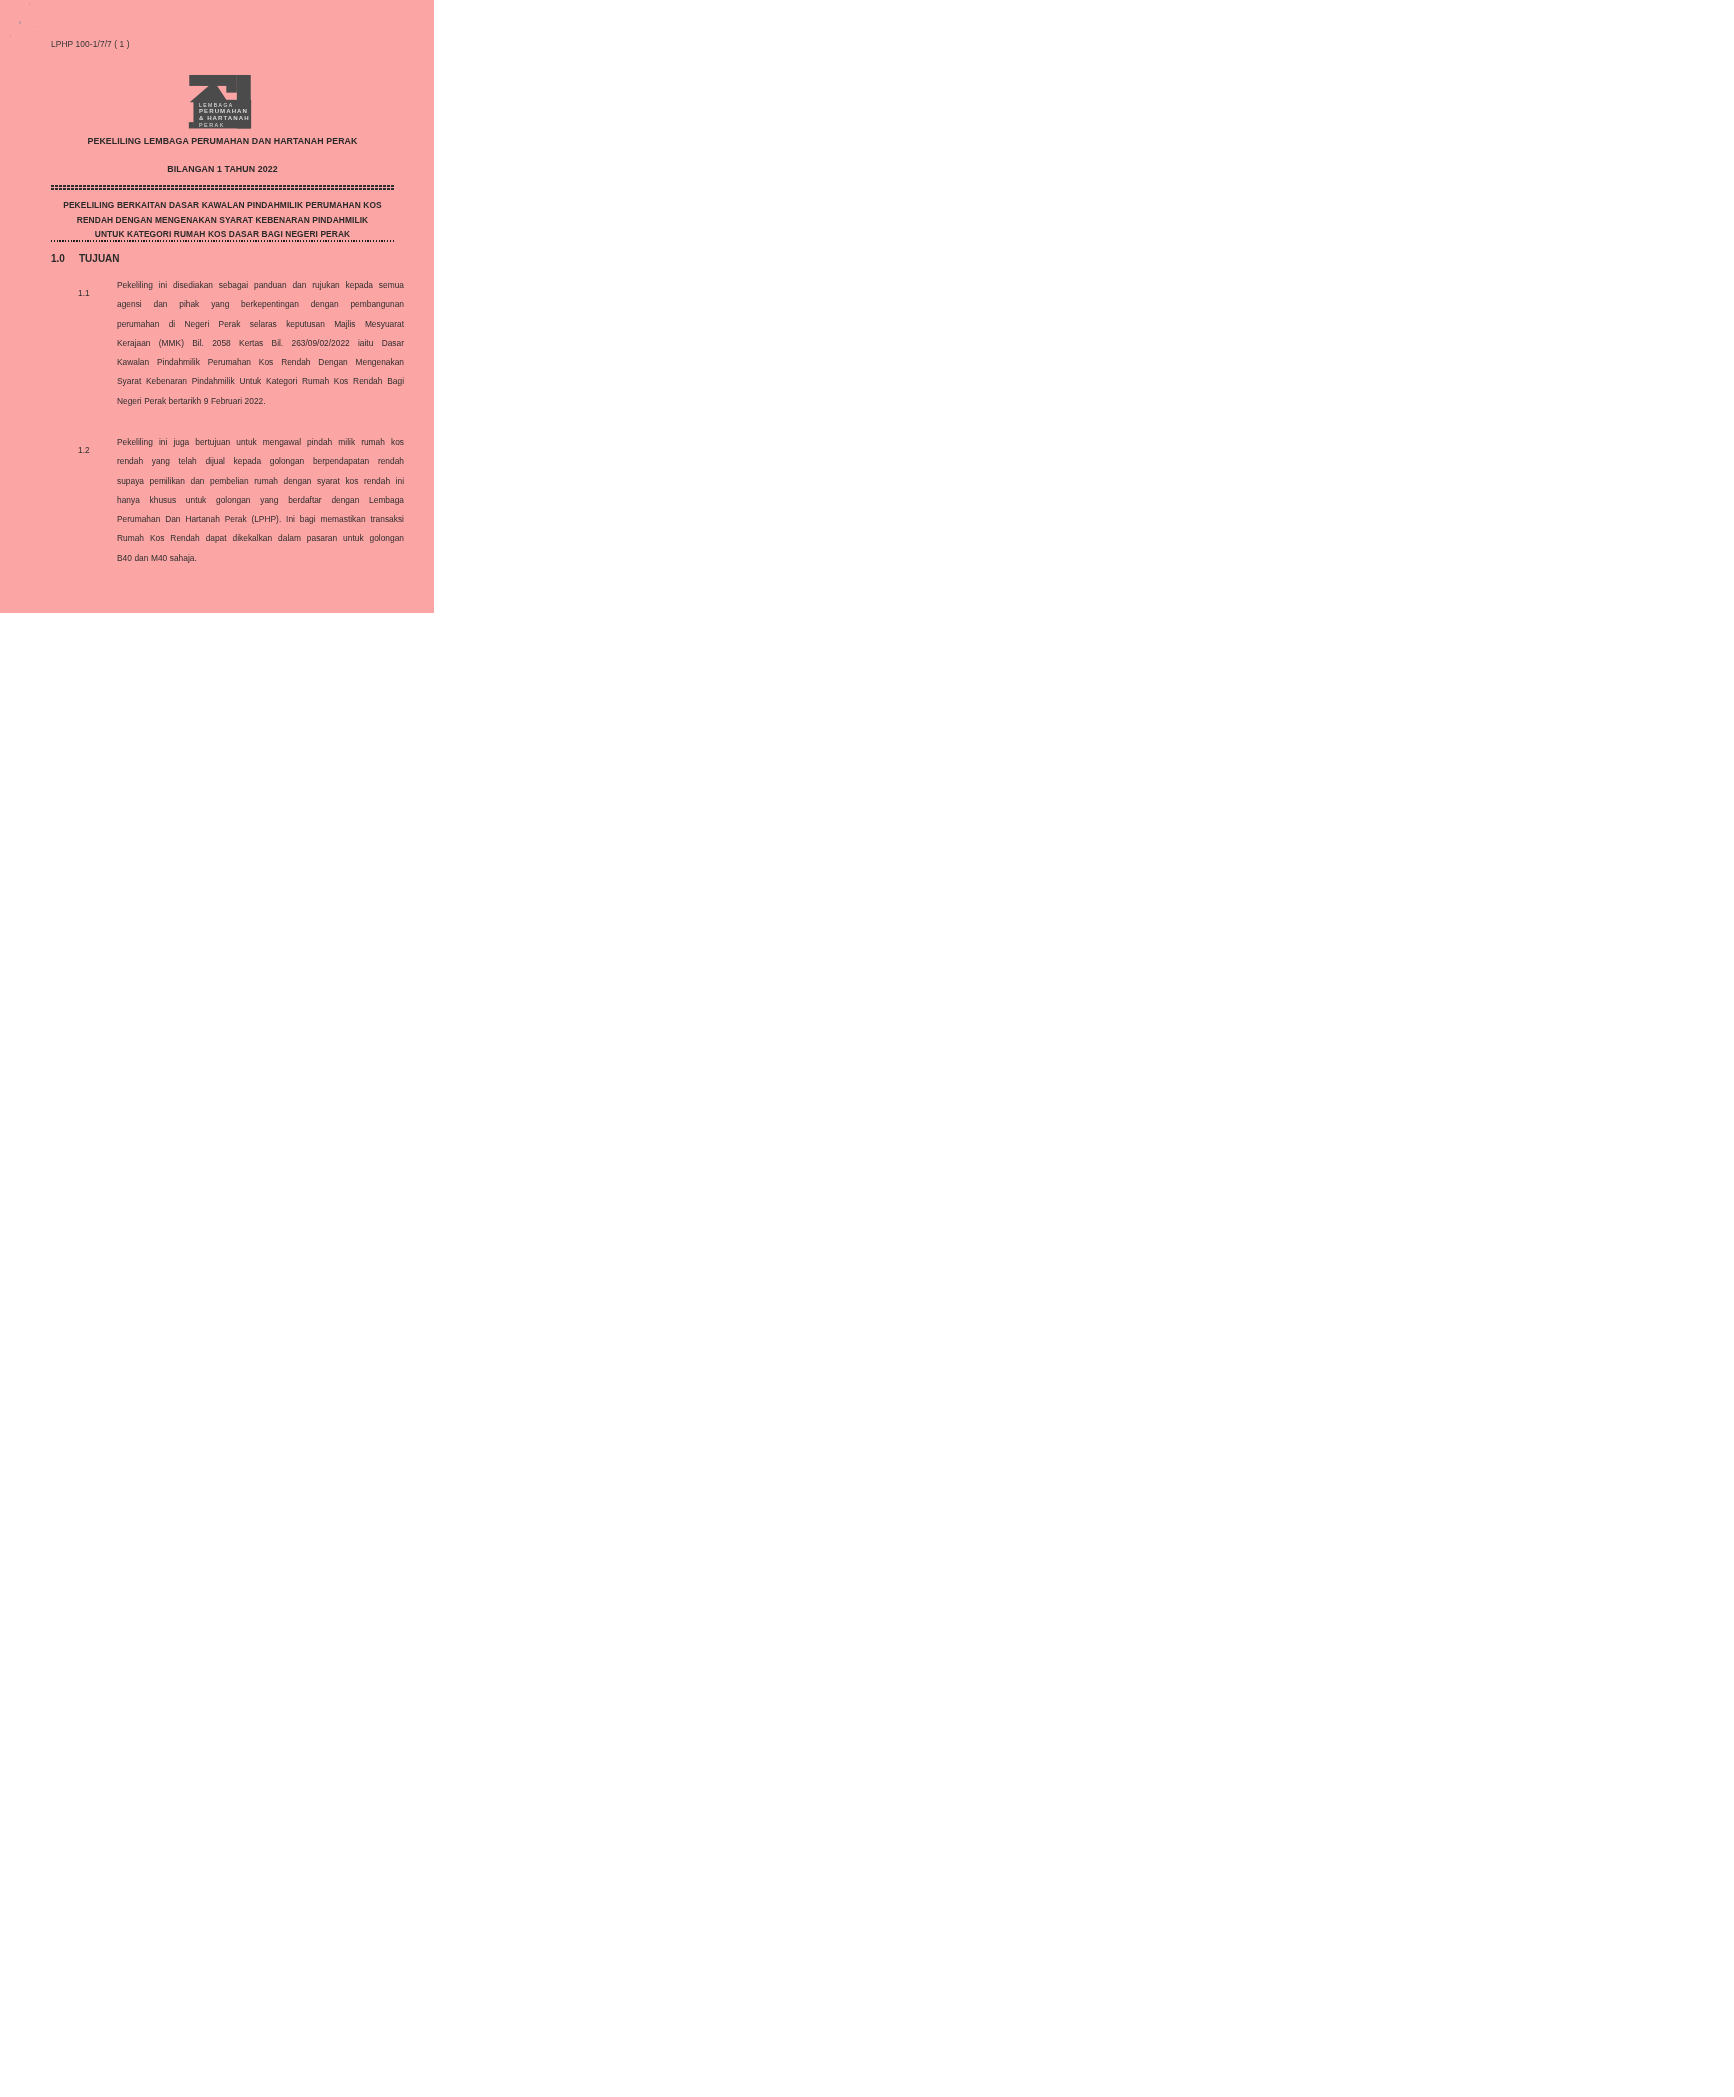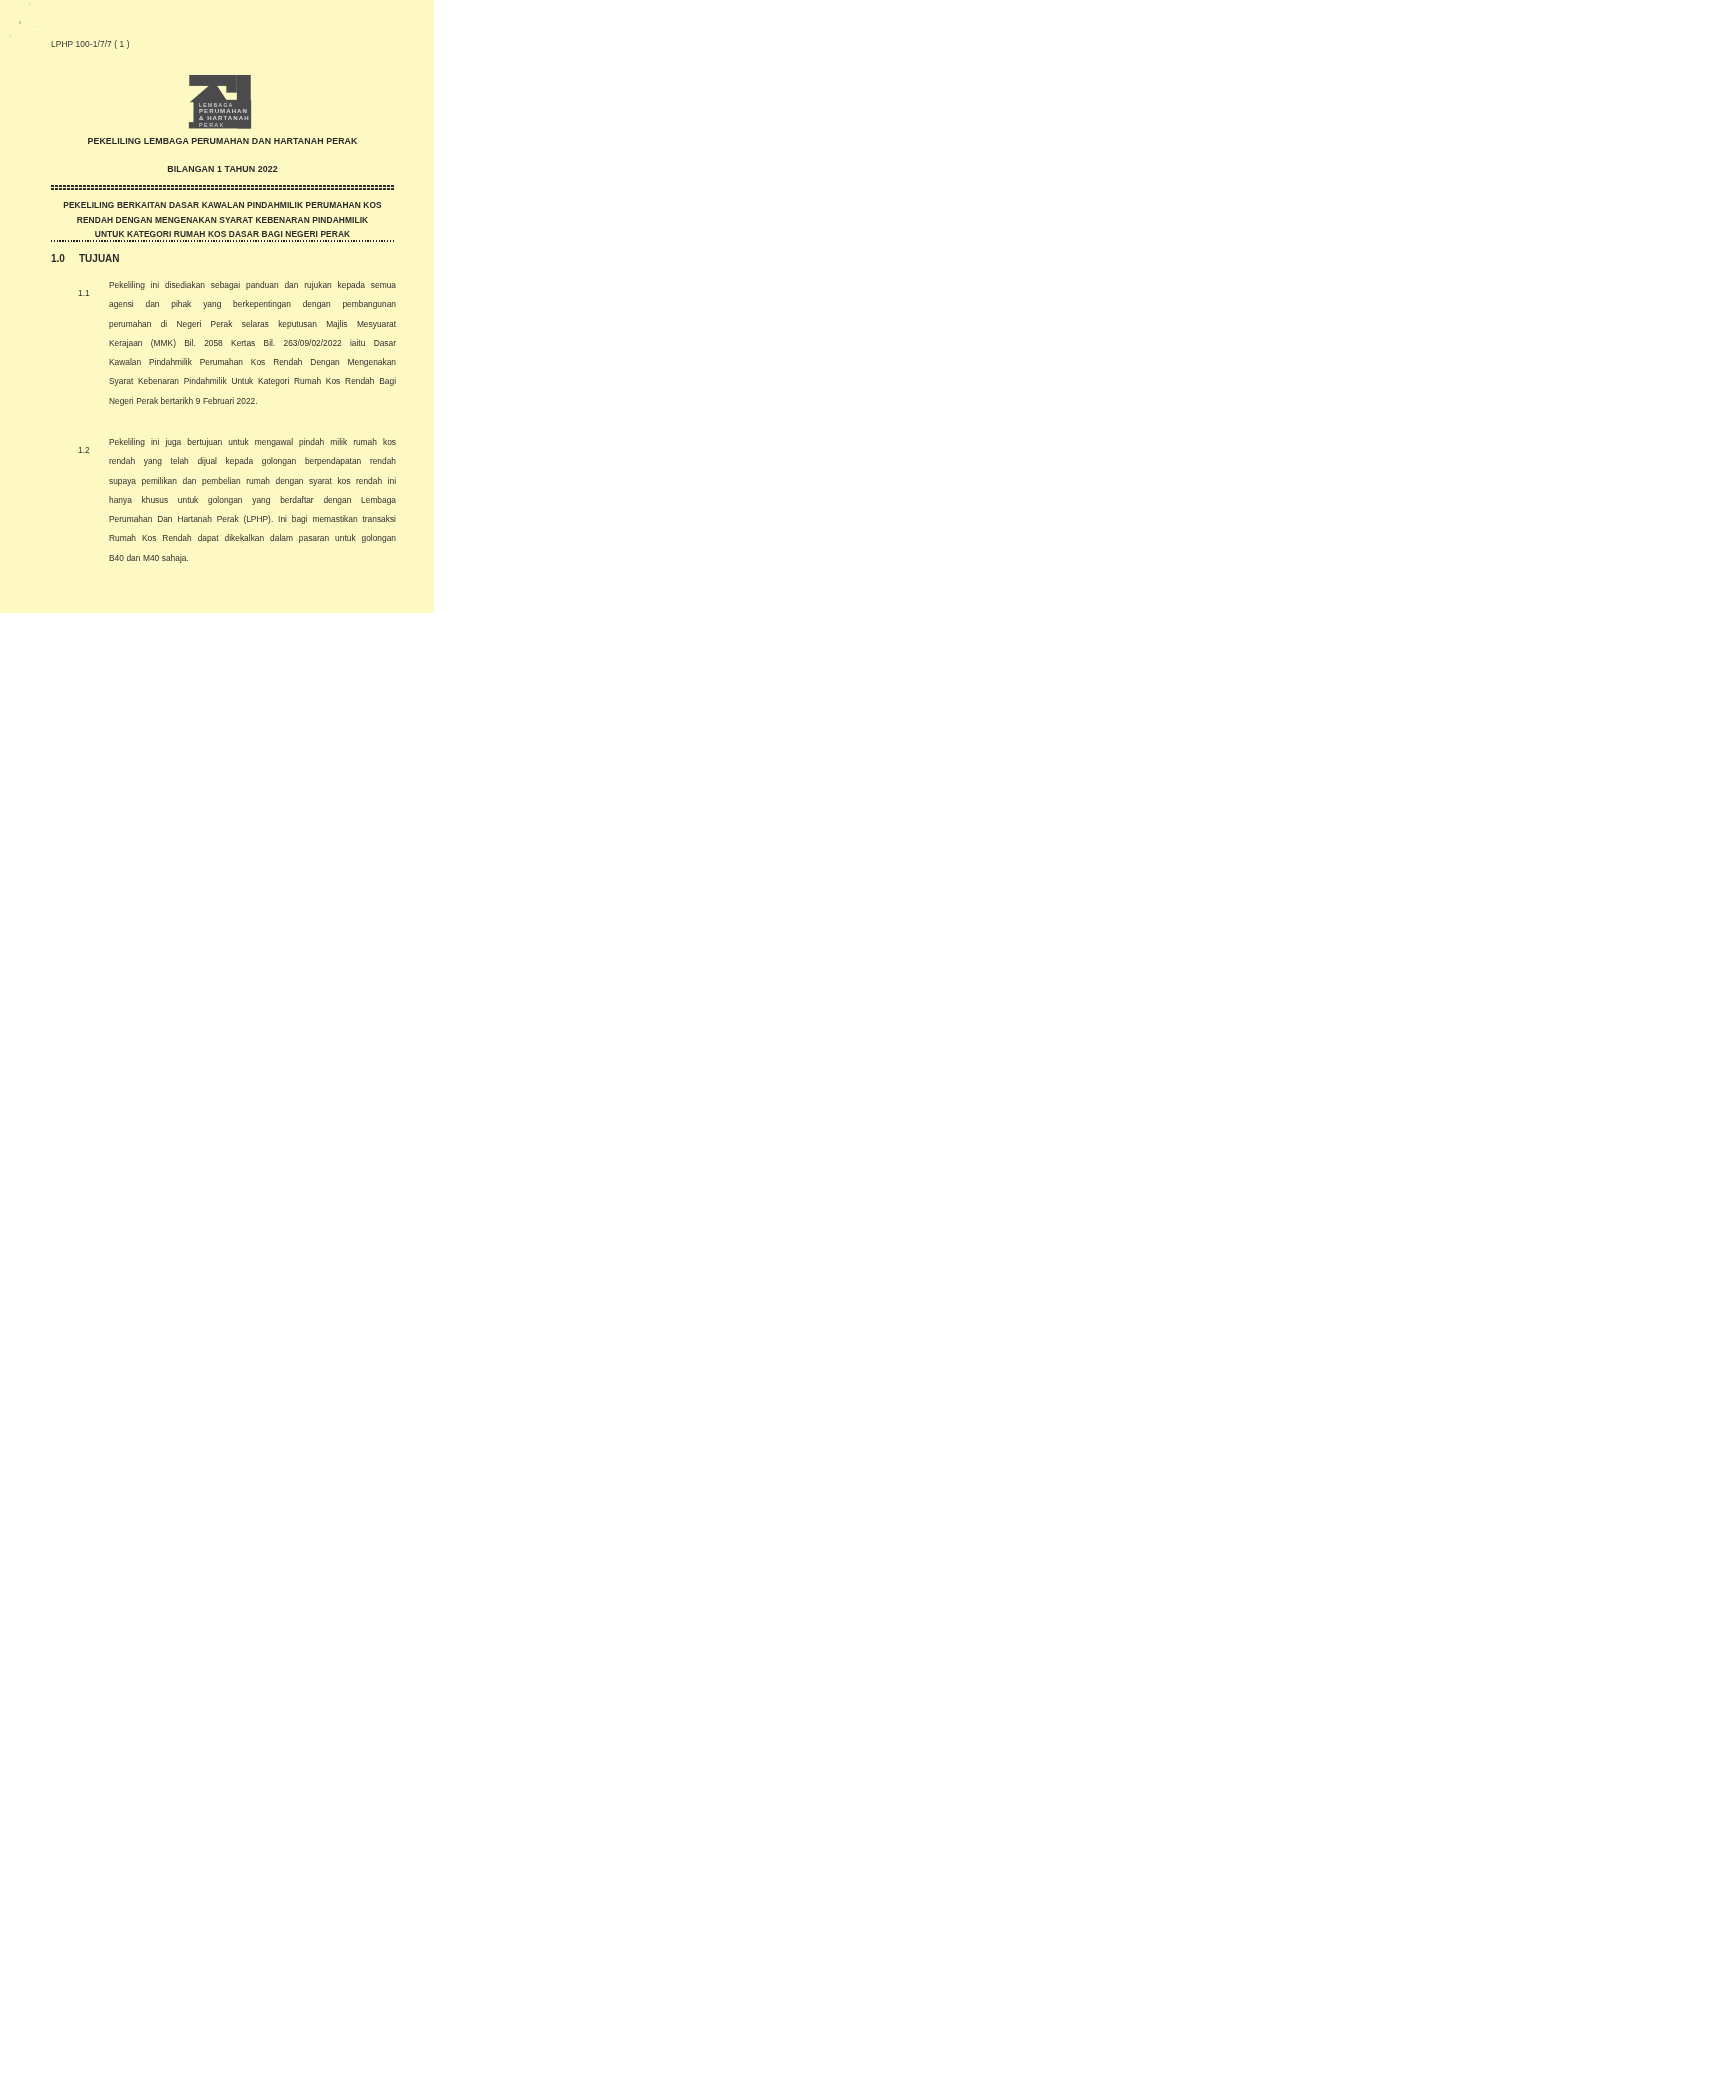--- a/index.html
+++ b/index.html
@@ -12,7 +12,7 @@
     position:relative;
     width:434px;
     height:613px;
-    background:#fef9c3;
+    background:#fca5a5;
     font-family:"Liberation Sans","DejaVu Sans",sans-serif;
     color:var(--ink);
     overflow:hidden;

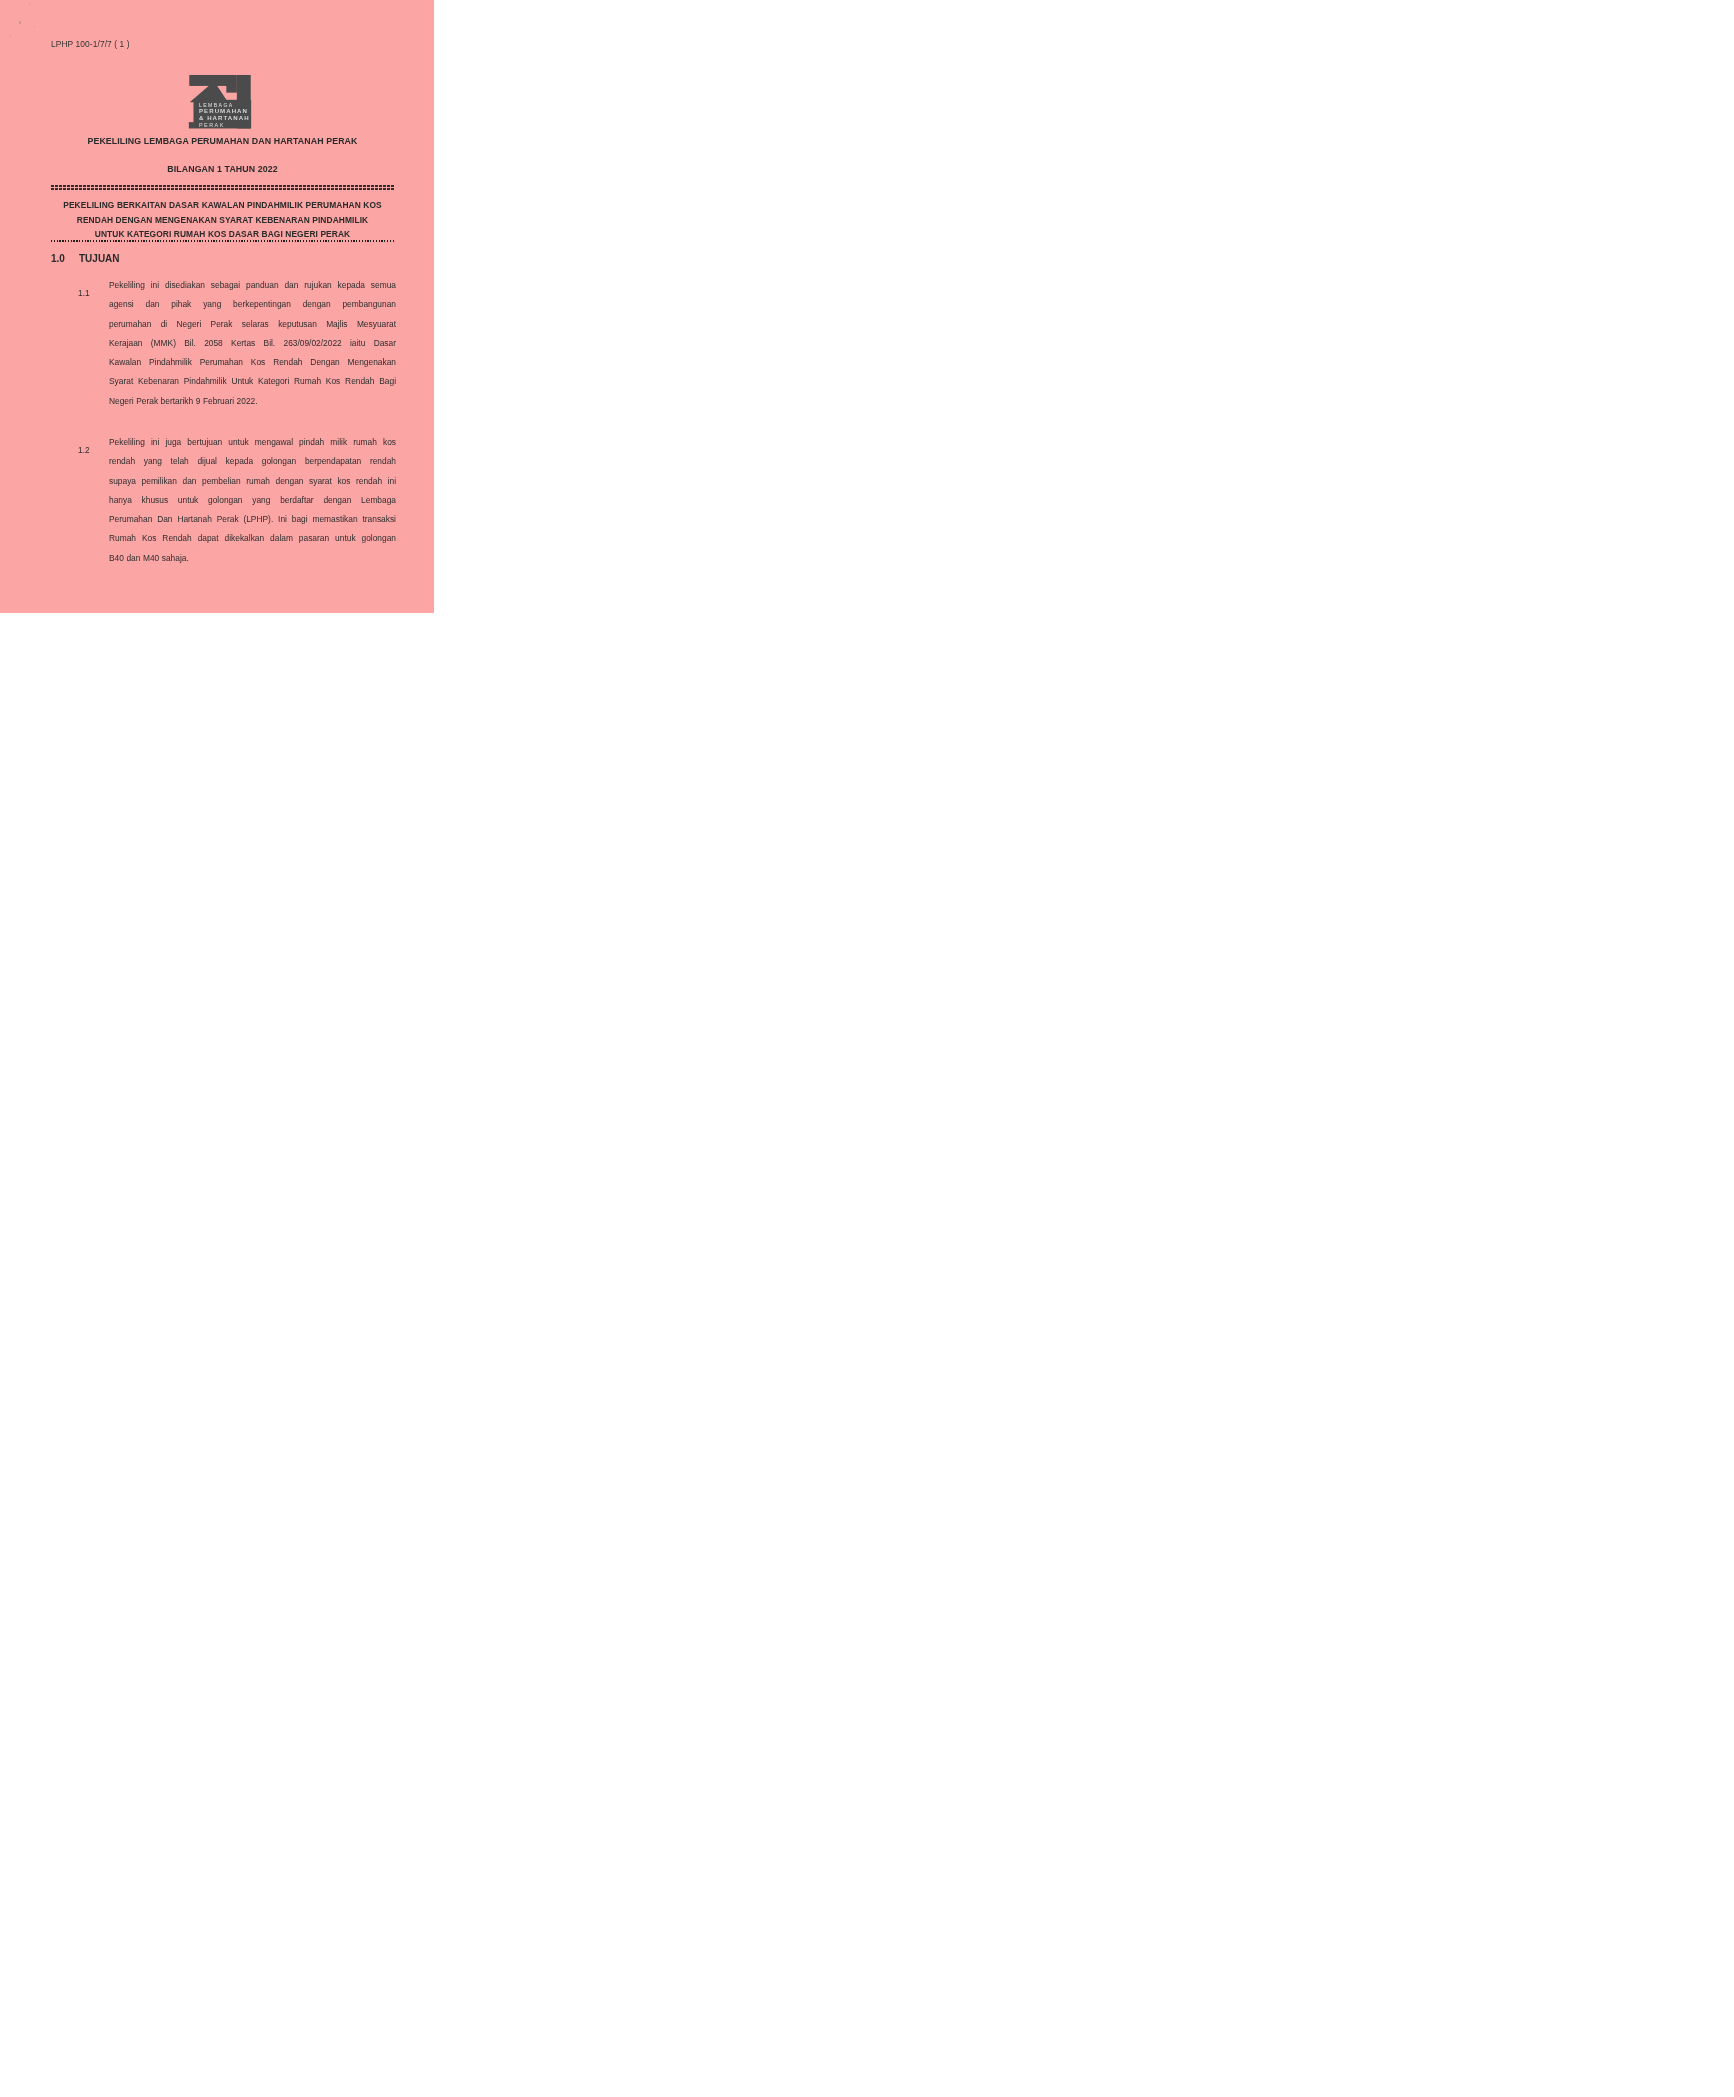--- a/index.html
+++ b/index.html
@@ -50,7 +50,7 @@
   .section-head .num{display:inline-block;width:28px;}
   .para{position:absolute;left:78px;width:315px;font-size:8.4px;color:var(--ink);}
   .para .pnum{position:absolute;left:0;top:8px;line-height:19.3px;}
-  .para .plines{margin-left:31px;width:287px;}
+  .para .plines{margin-left:39px;width:287px;}
   .para .line{
     line-height:19.3px;height:19.3px;overflow:hidden;
     text-align:justify;text-align-last:justify;

